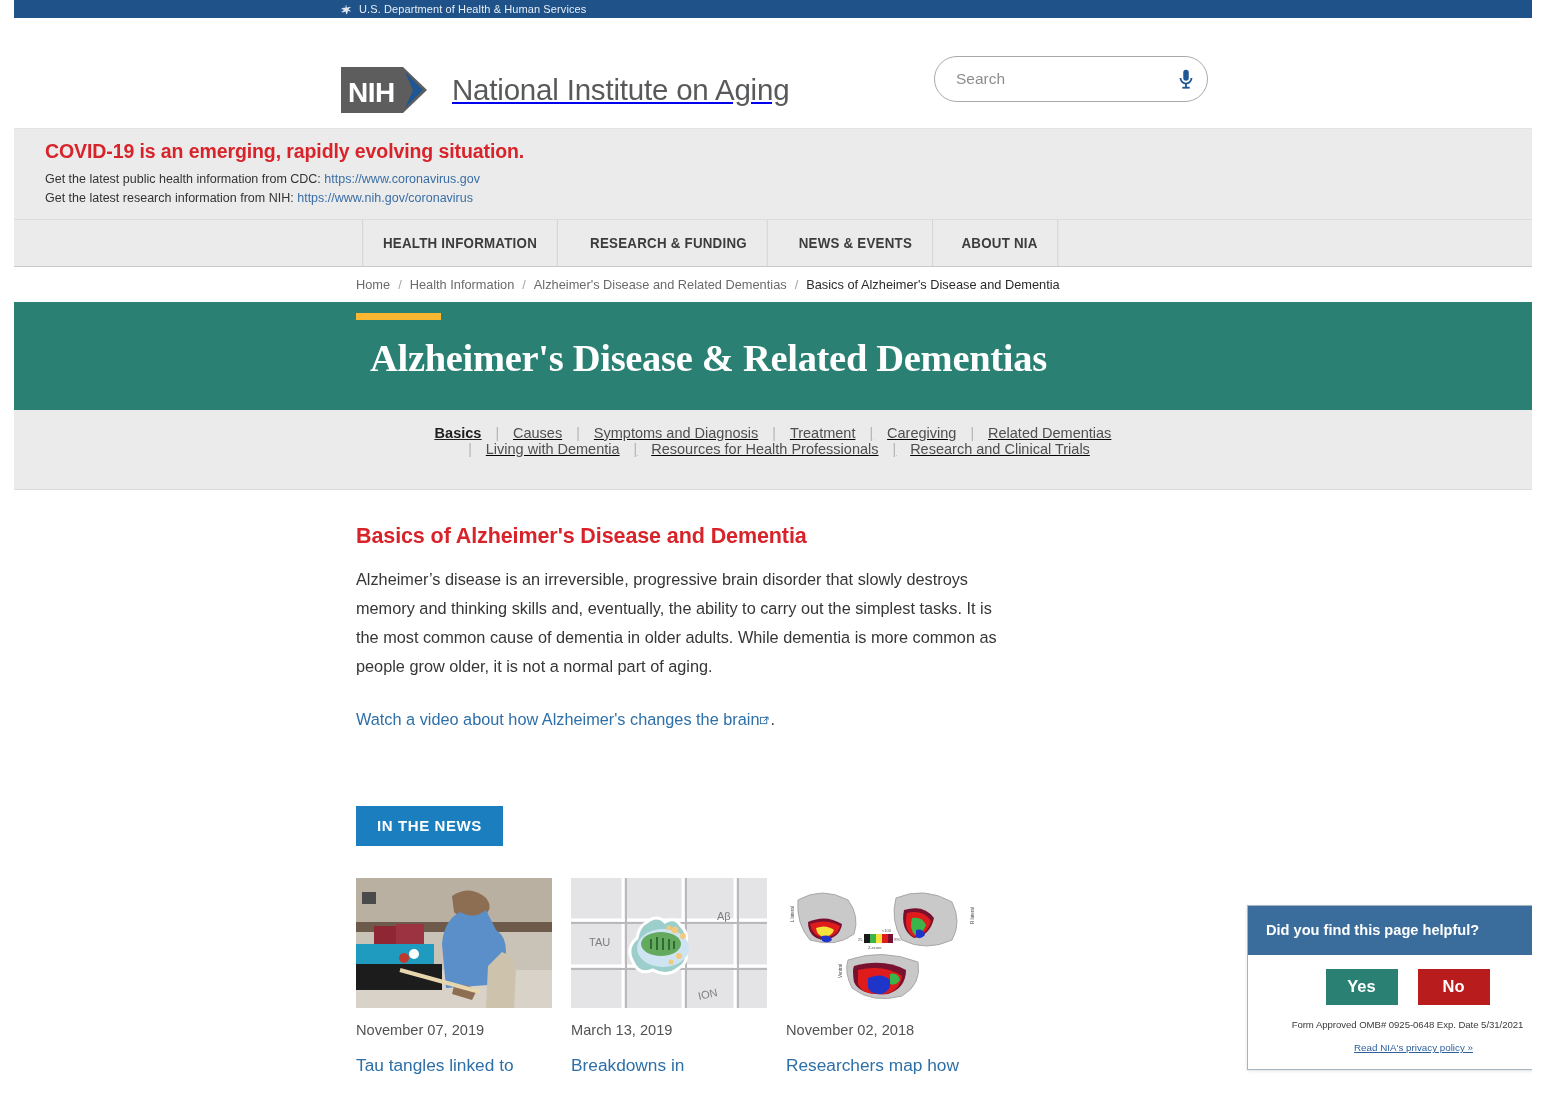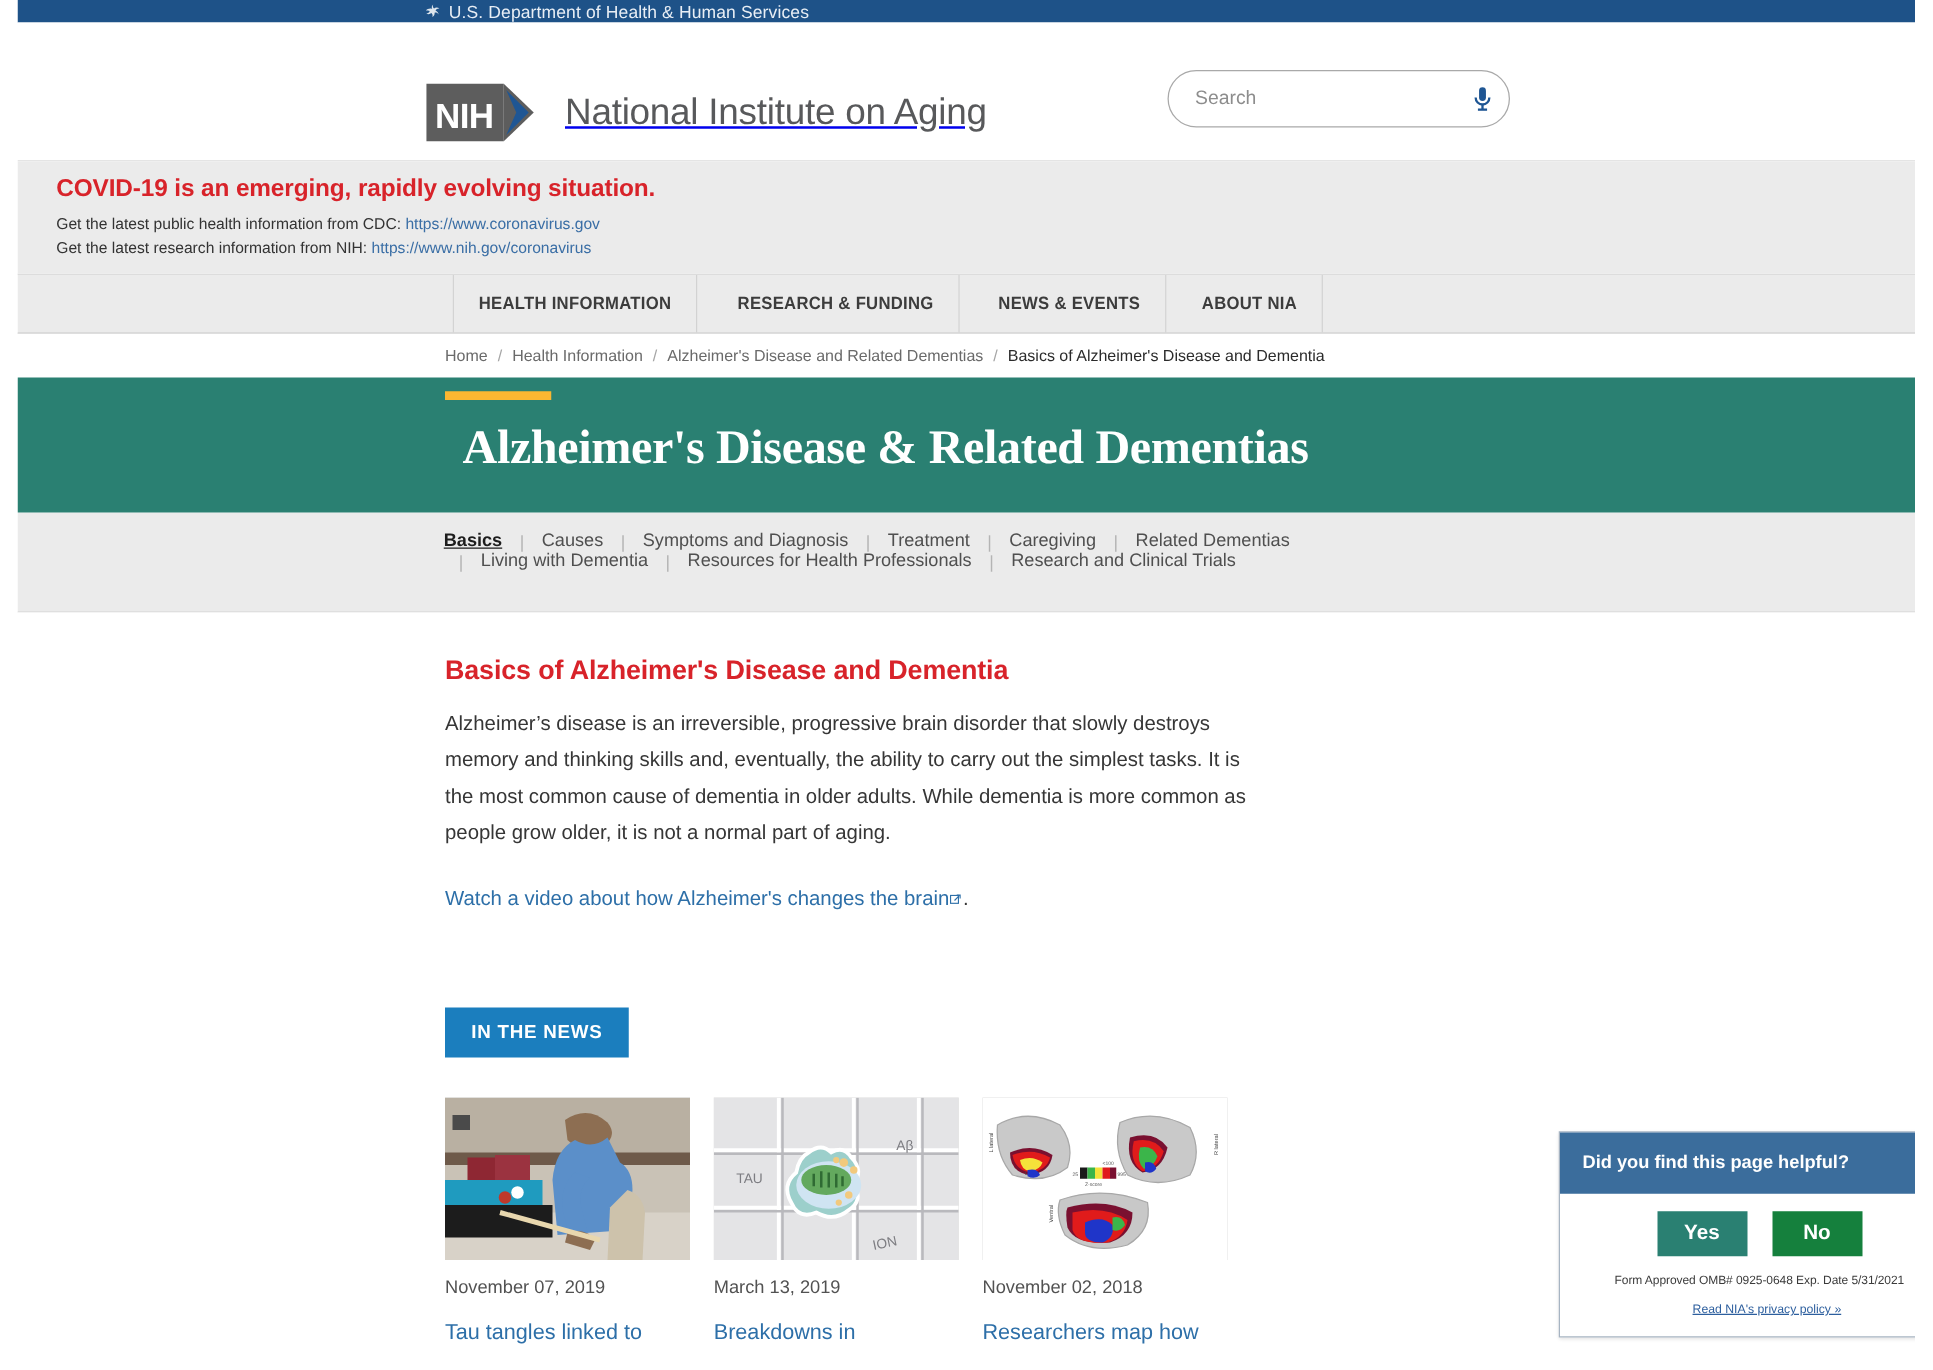--- a/index.html
+++ b/index.html
@@ -50,7 +50,7 @@
   .hhs-logo { width: 14px; height: 13px; display: block; opacity: .95; }
   .hhs-text {
     color: #e8eef5;
-    font-size: 14px;
+    font-size: 11px;
     letter-spacing: .1px;
     white-space: nowrap;
   }

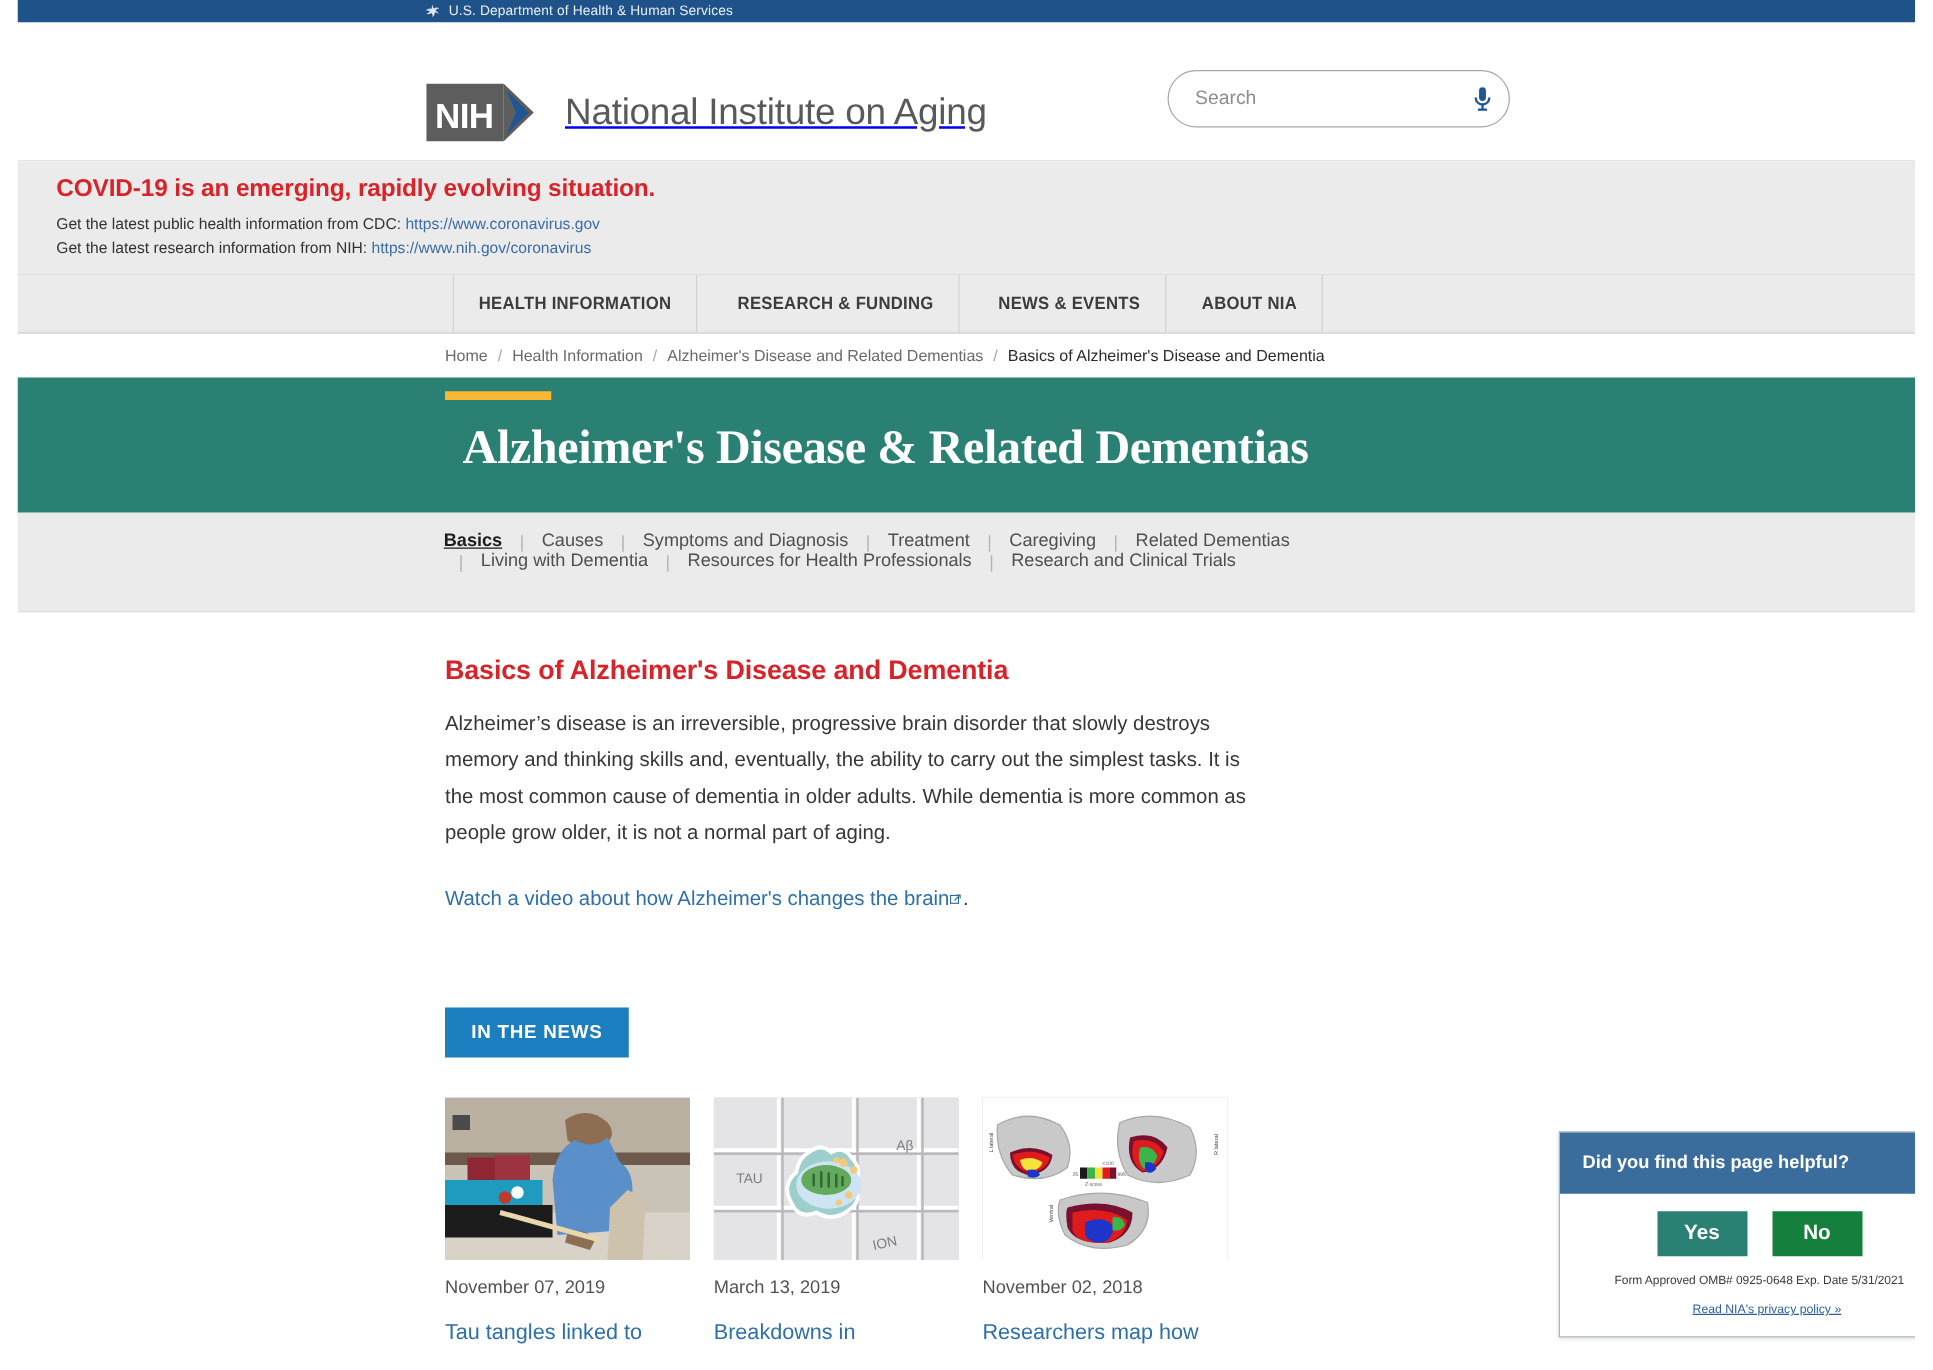--- a/index.html
+++ b/index.html
@@ -212,10 +212,12 @@
   }
   .subnav-row {
     display: flex;
+    justify-content: center;
     align-items: center;
     flex-wrap: wrap;
     padding: 0 340px;
     row-gap: 22px;
+    text-decoration: underline;
   }
   .subnav-item {
     font-size: 14.5px;

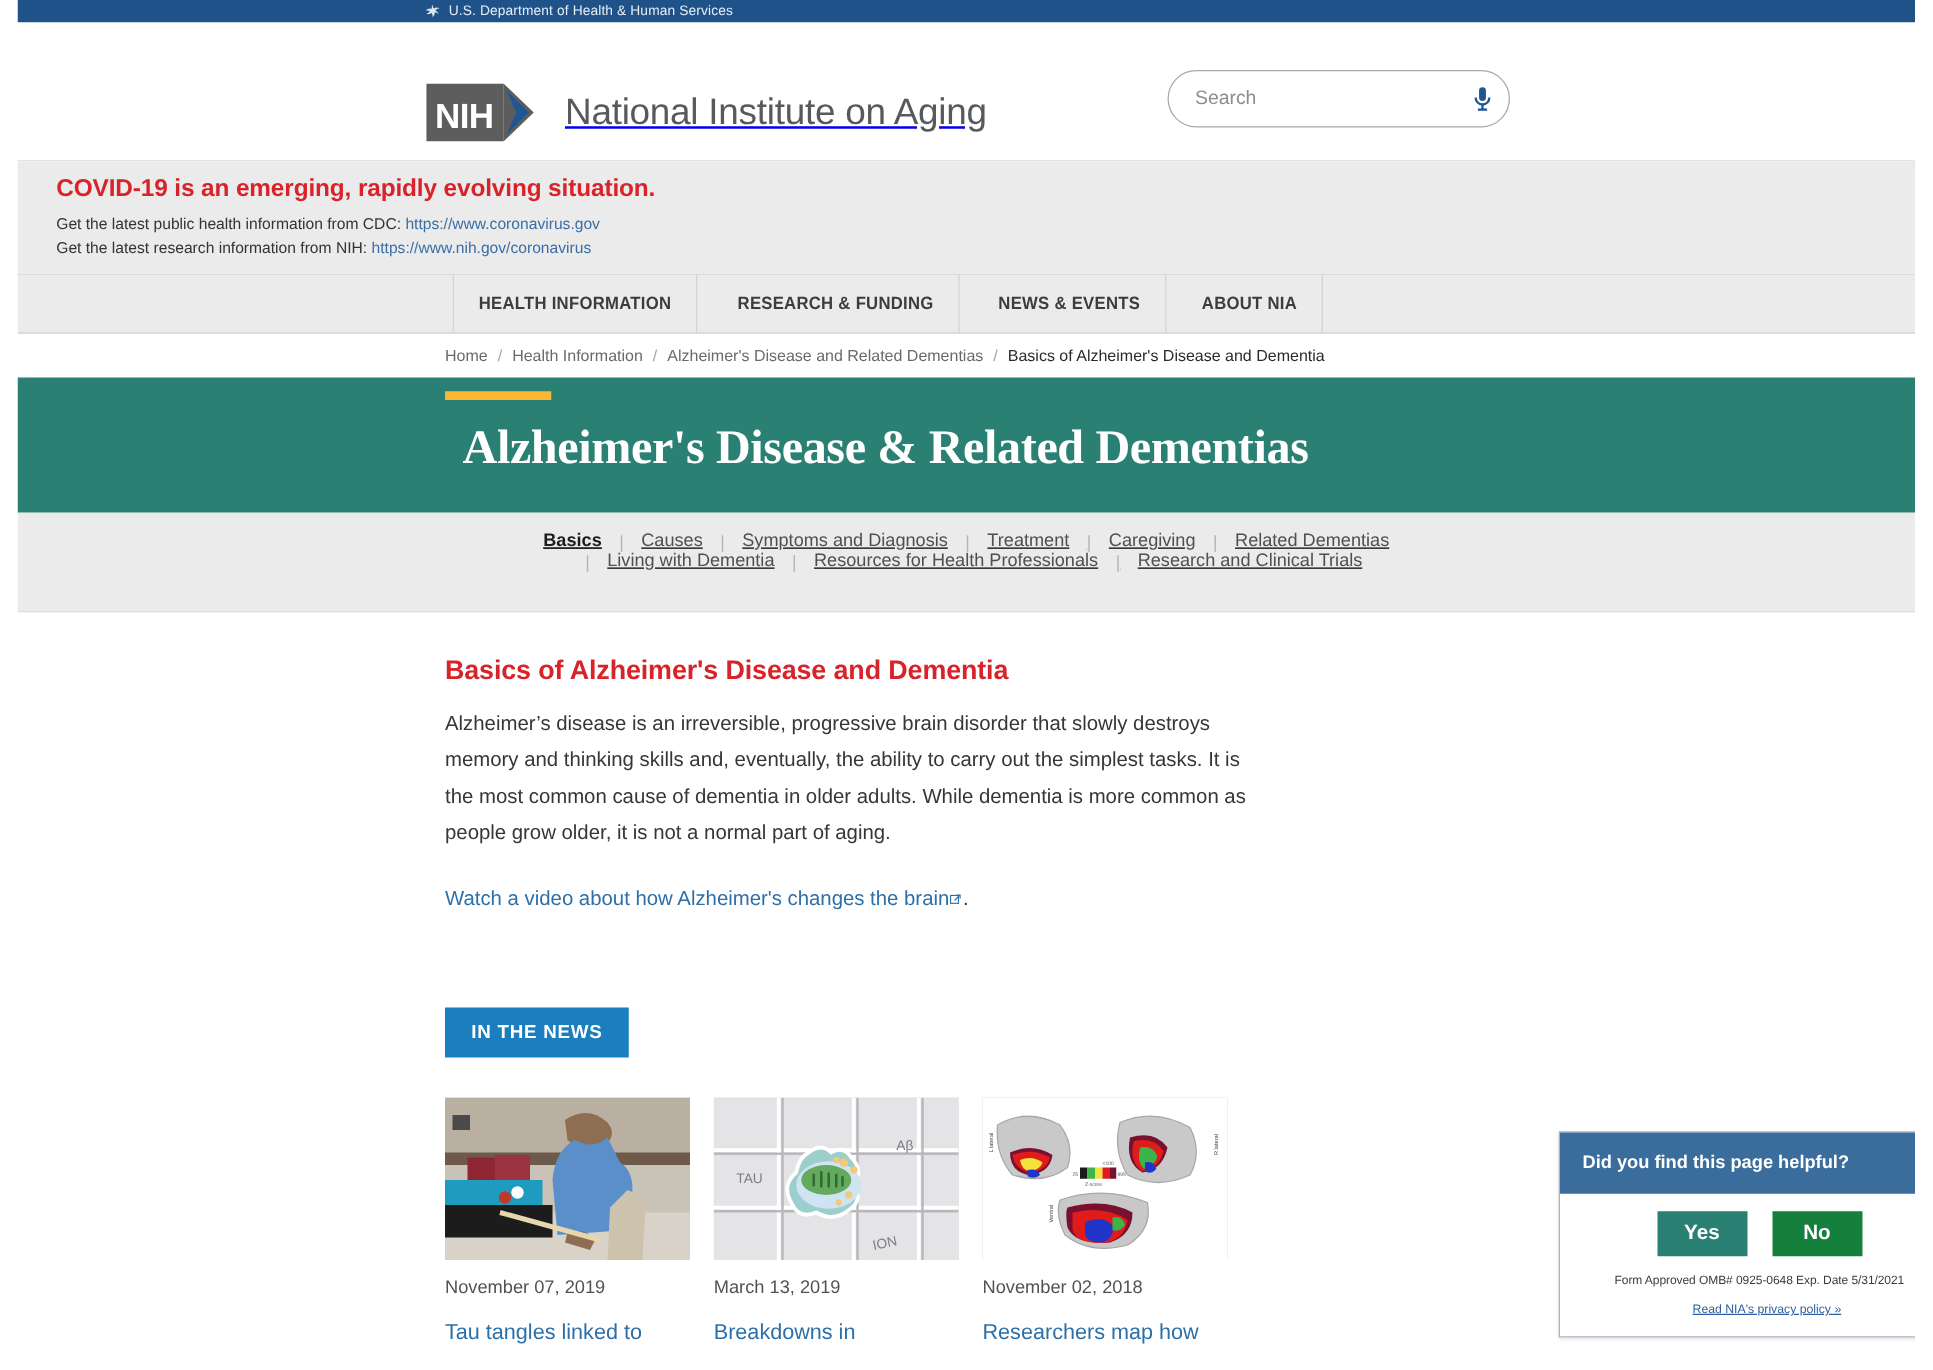--- a/index.html
+++ b/index.html
@@ -350,7 +350,7 @@
     font-family: "Liberation Sans", sans-serif;
   }
   .fb-yes { background: #2a8072; }
-  .fb-no  { background: #15803d; }
+  .fb-no  { background: #b91c1c; }
   .fb-omb {
     margin-top: 14px;
     font-size: 9.6px;

